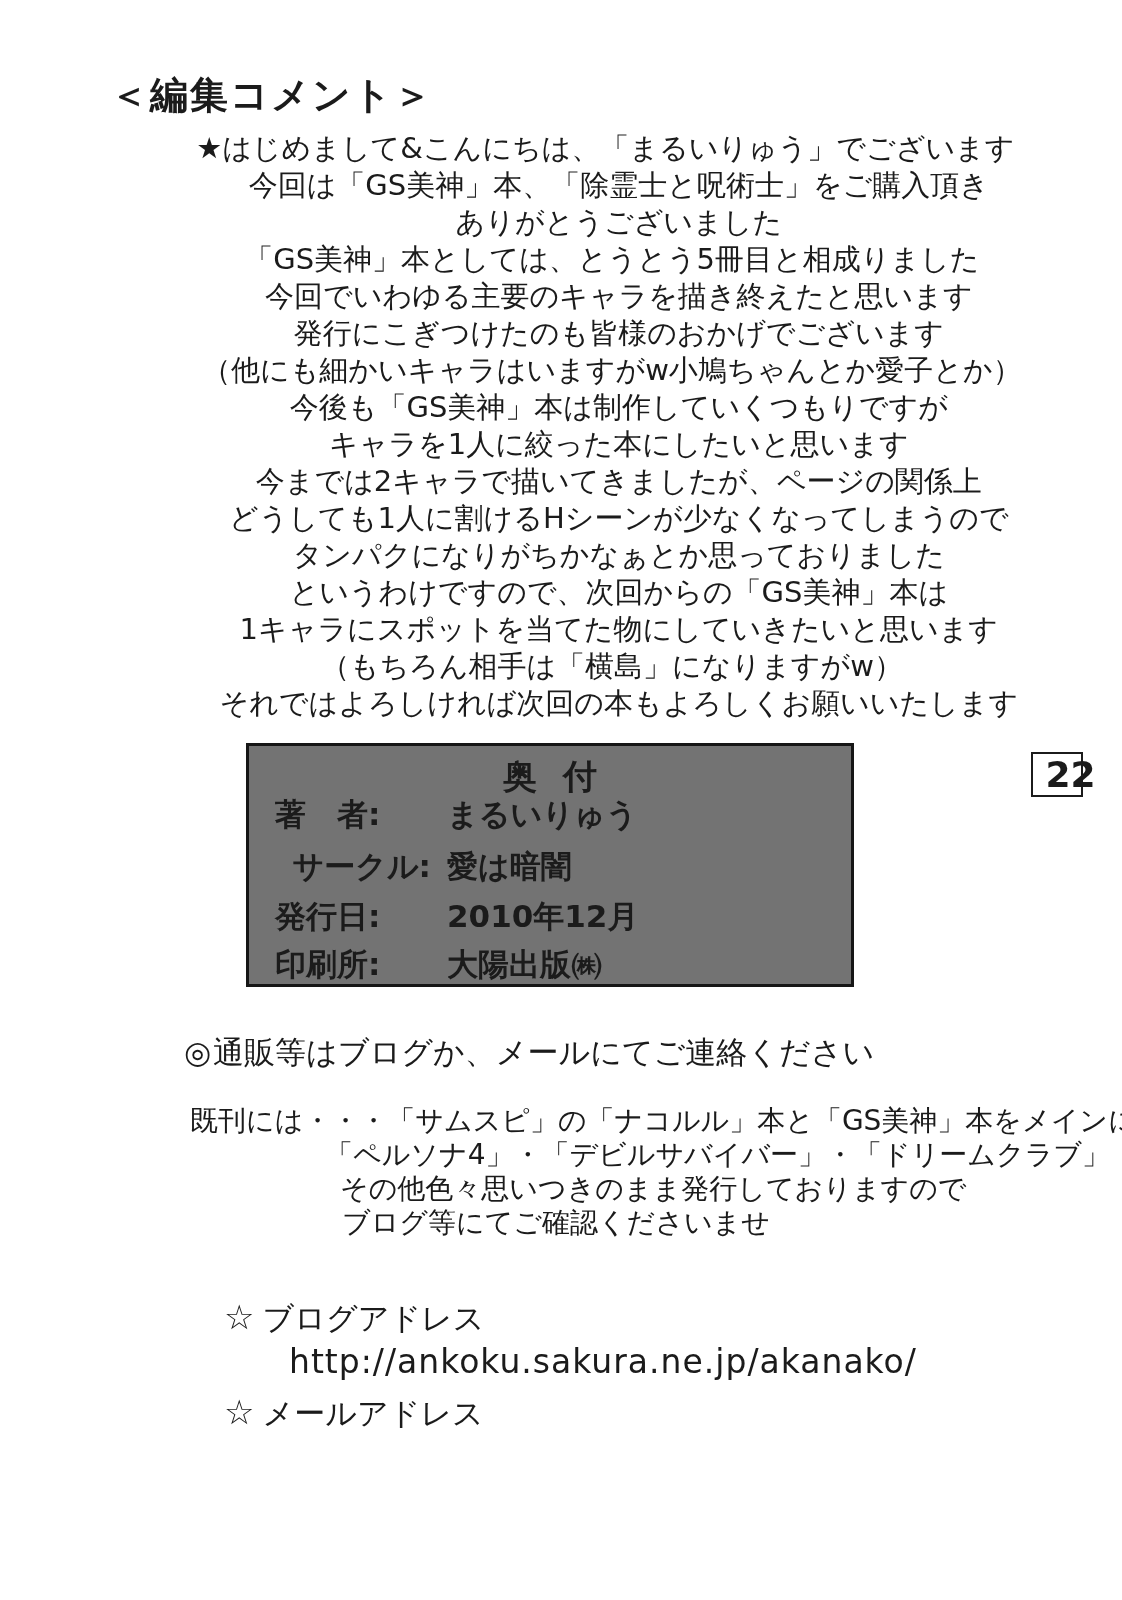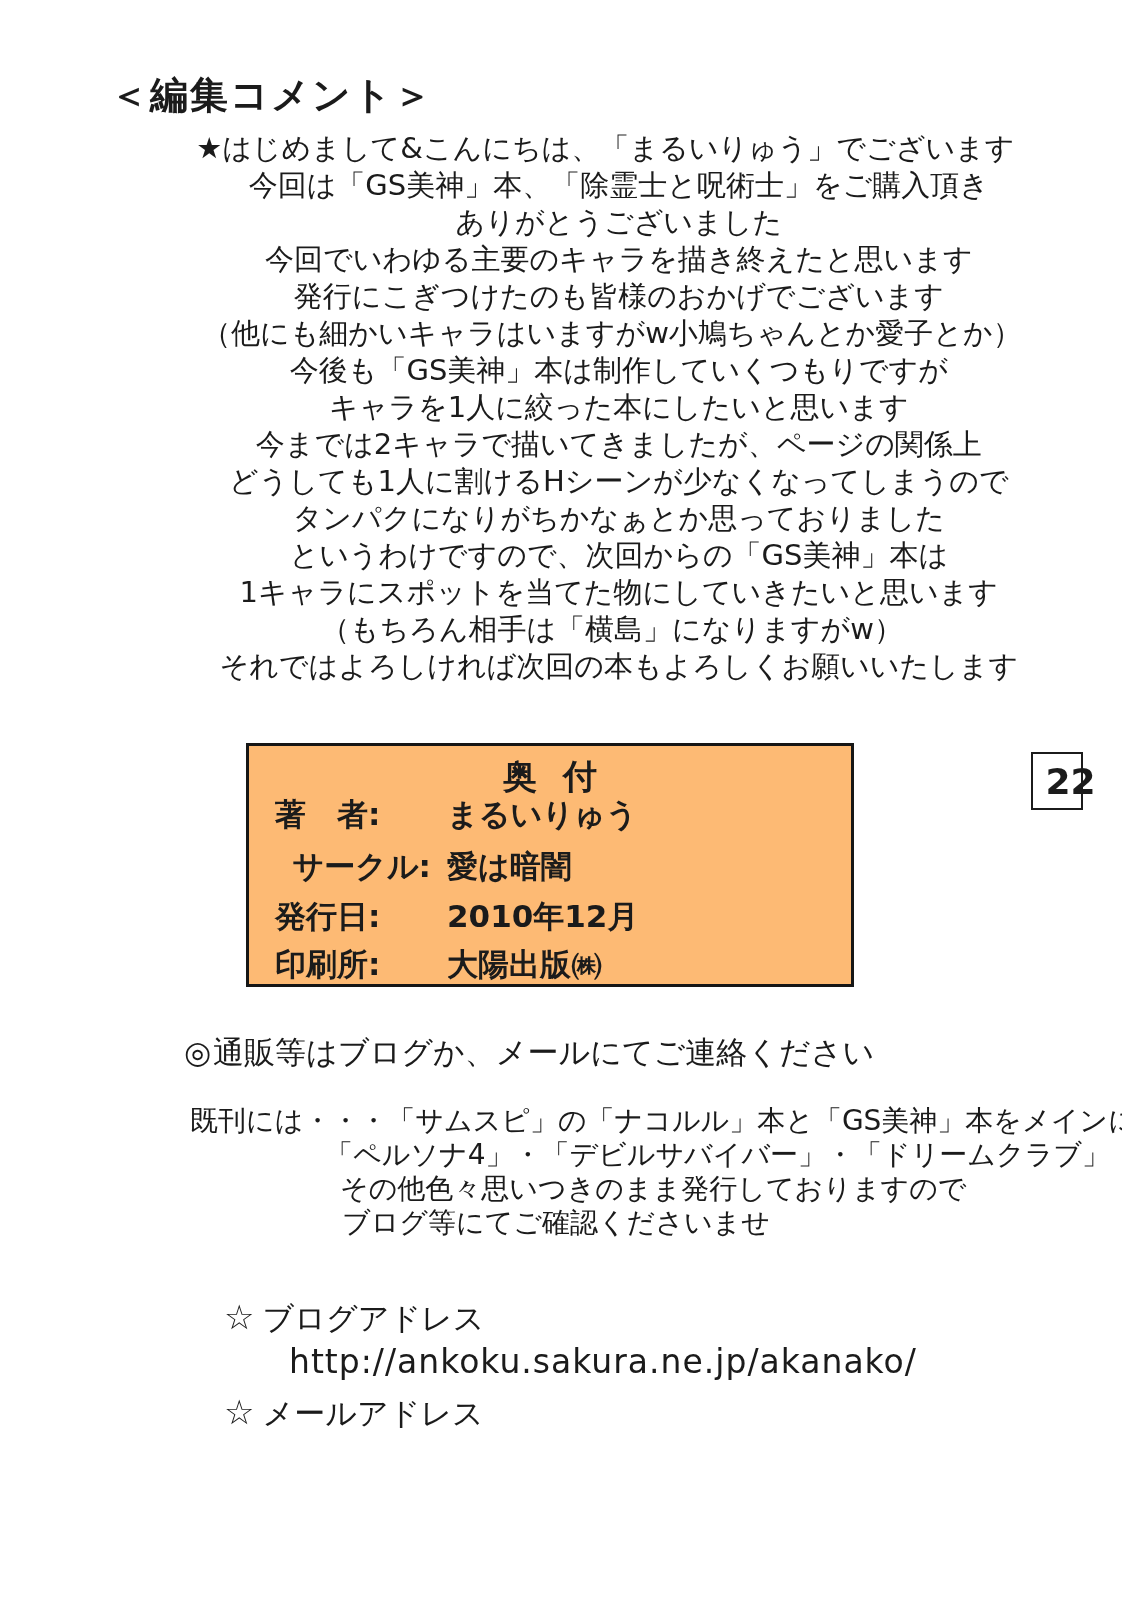--- a/index.html
+++ b/index.html
@@ -83,6 +83,7 @@
       <div class="c-line star-line">★はじめまして&amp;こんにちは、「まるいりゅう」でございます</div>
       <div class="c-line">今回は「GS美神」本、「除霊士と呪術士」をご購入頂き</div>
       <div class="c-line">ありがとうございました</div>
+      <div class="c-line hang">「GS美神」本としては、とうとう5冊目と相成りました</div>
       <div class="c-line">今回でいわゆる主要のキャラを描き終えたと思います</div>
       <div class="c-line">発行にこぎつけたのも皆様のおかげでございます</div>
       <div class="c-line hang">（他にも細かいキャラはいますがw小鳩ちゃんとか愛子とか）</div>

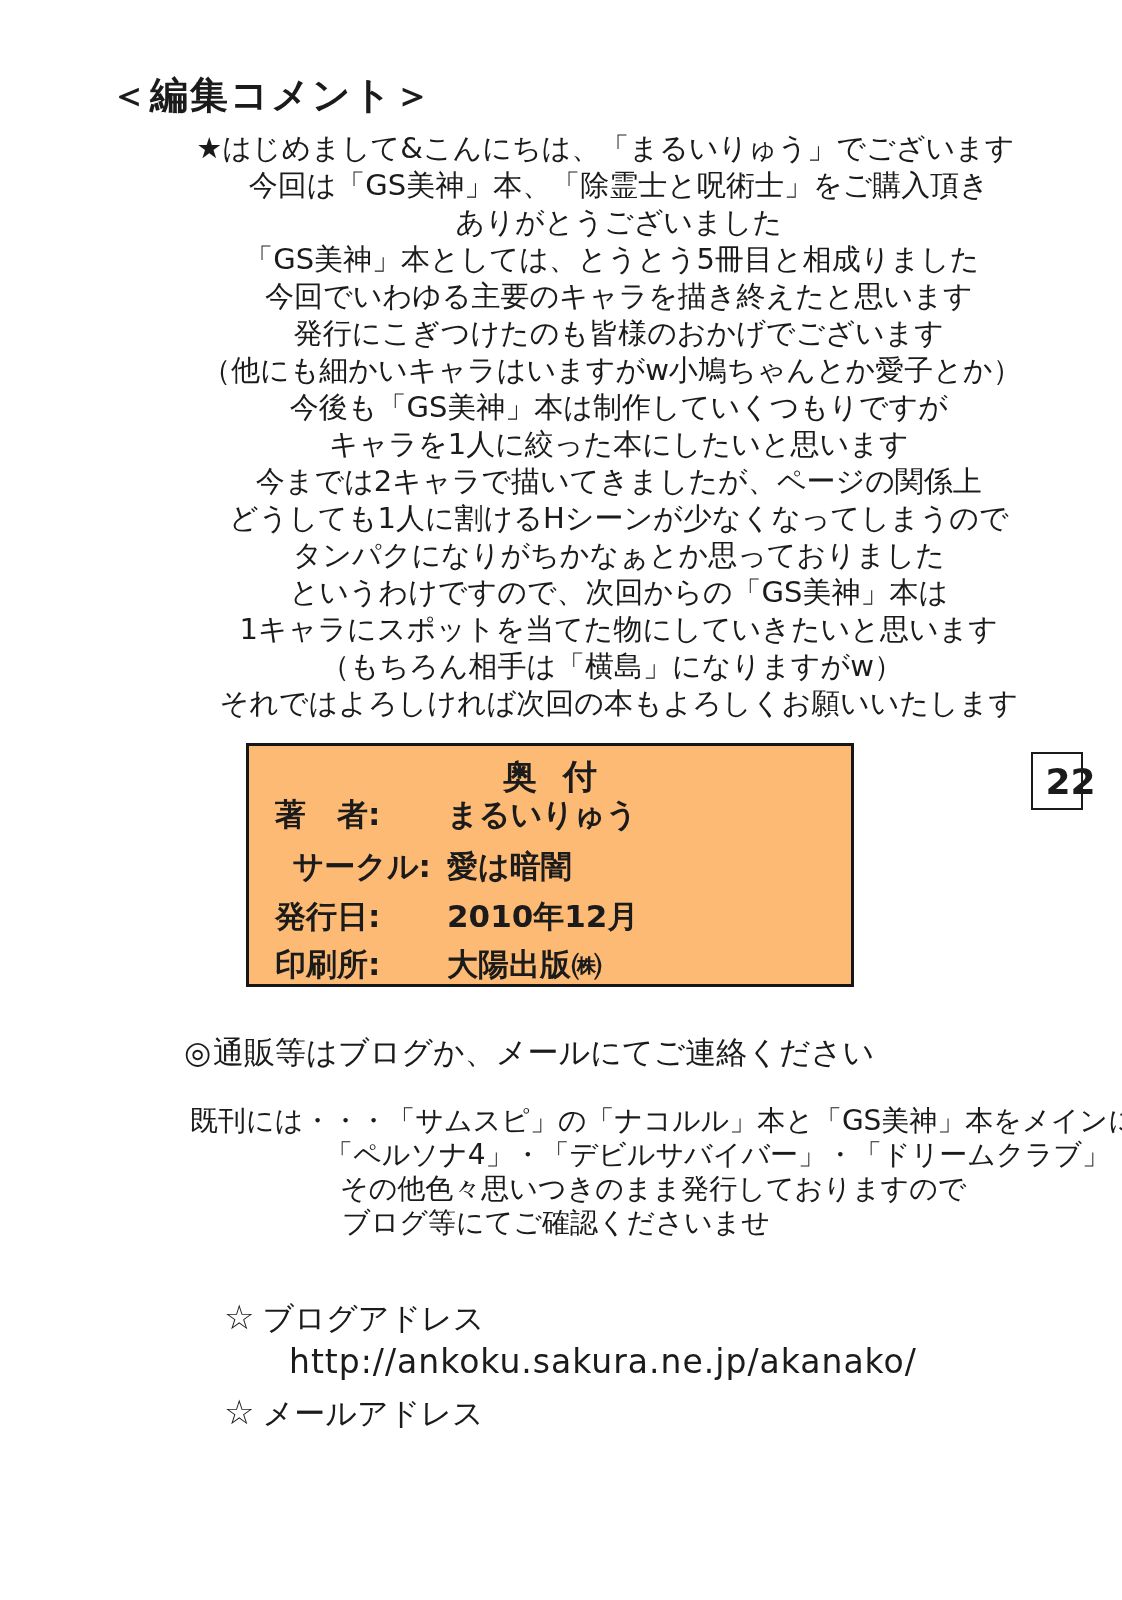--- a/index.html
+++ b/index.html
@@ -27,7 +27,7 @@
     position:absolute; left:246px; top:743px;
     width:608px; height:244px;
     border:3px solid #161616; box-sizing:border-box;
-    background:#fdba74;
+    background:#737373;
   }
   .colophon-title {
     position:absolute; top:8px; left:0; right:0;

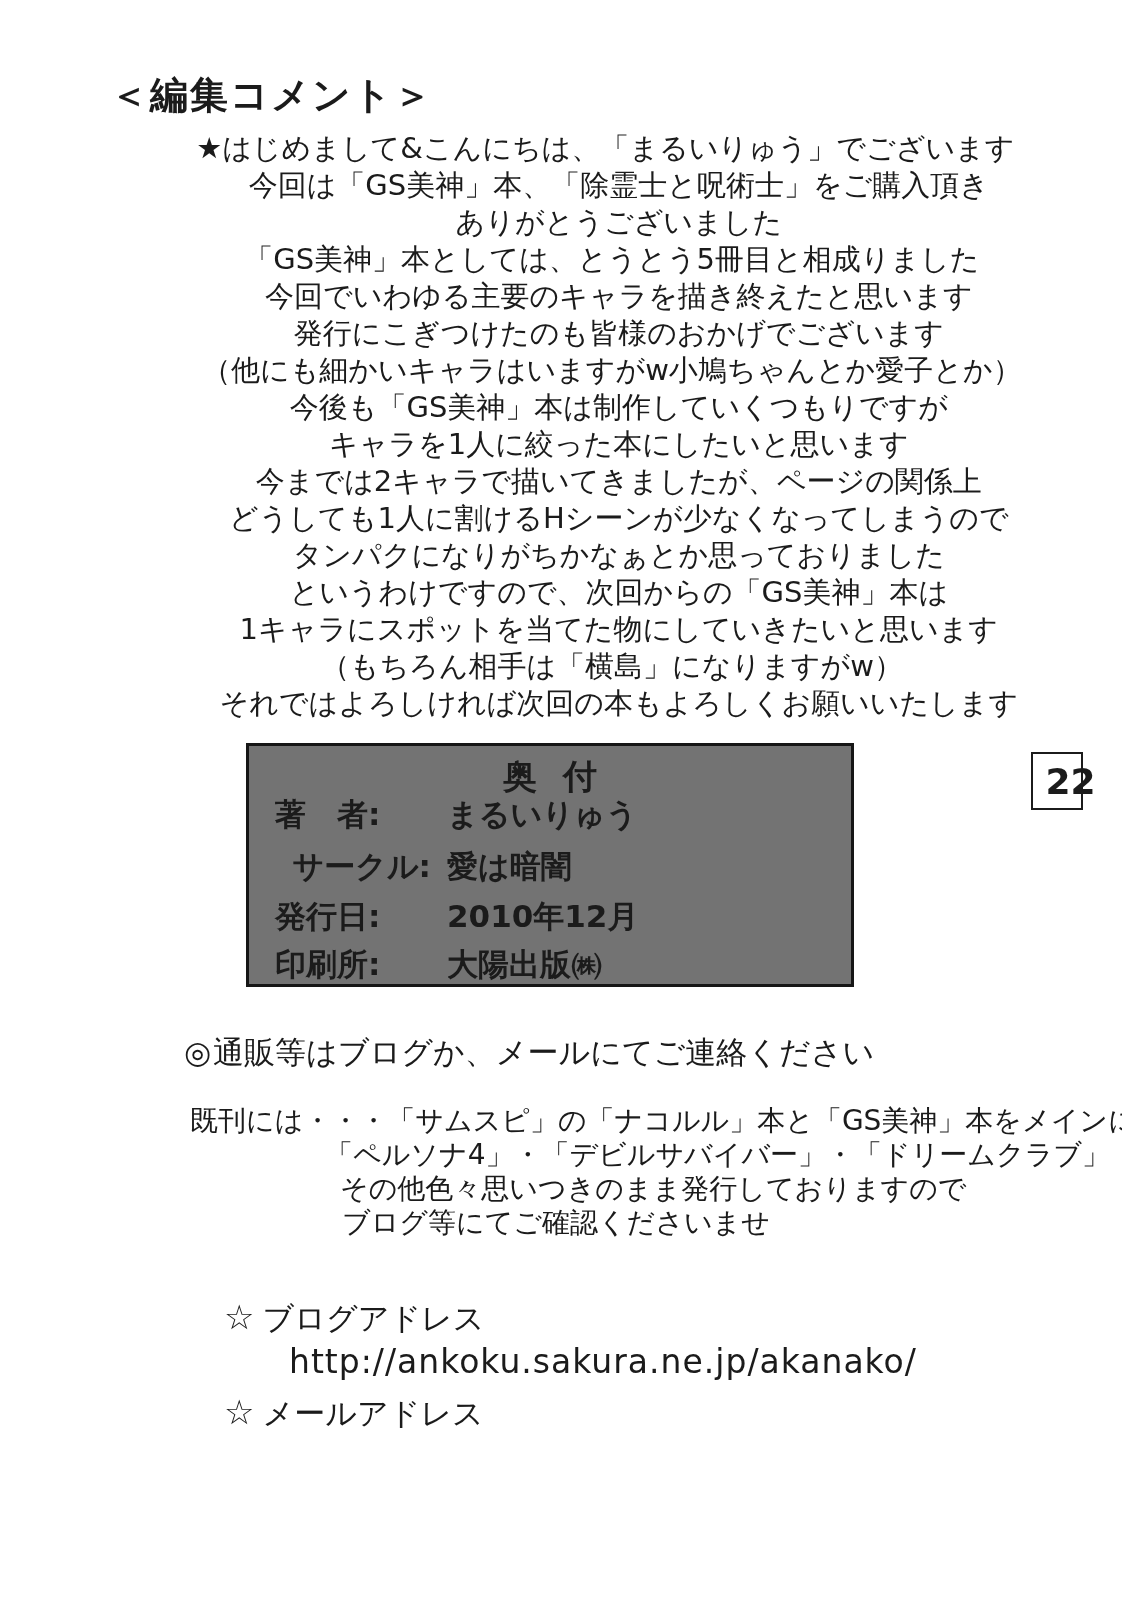--- a/index.html
+++ b/index.html
@@ -42,7 +42,7 @@
   .col-value { margin-left:16px; }
 
   .page-number-box {
-    position:absolute; left:1031px; top:752px; width:52px; height:58px;
+    position:absolute; left:1031px; top:752px; width:52px; height:45px;
     border:2px solid #1b1b1b; box-sizing:border-box;
     display:flex; align-items:center; justify-content:center;
     font-size:36px; font-weight:700;padding-left:27px;

